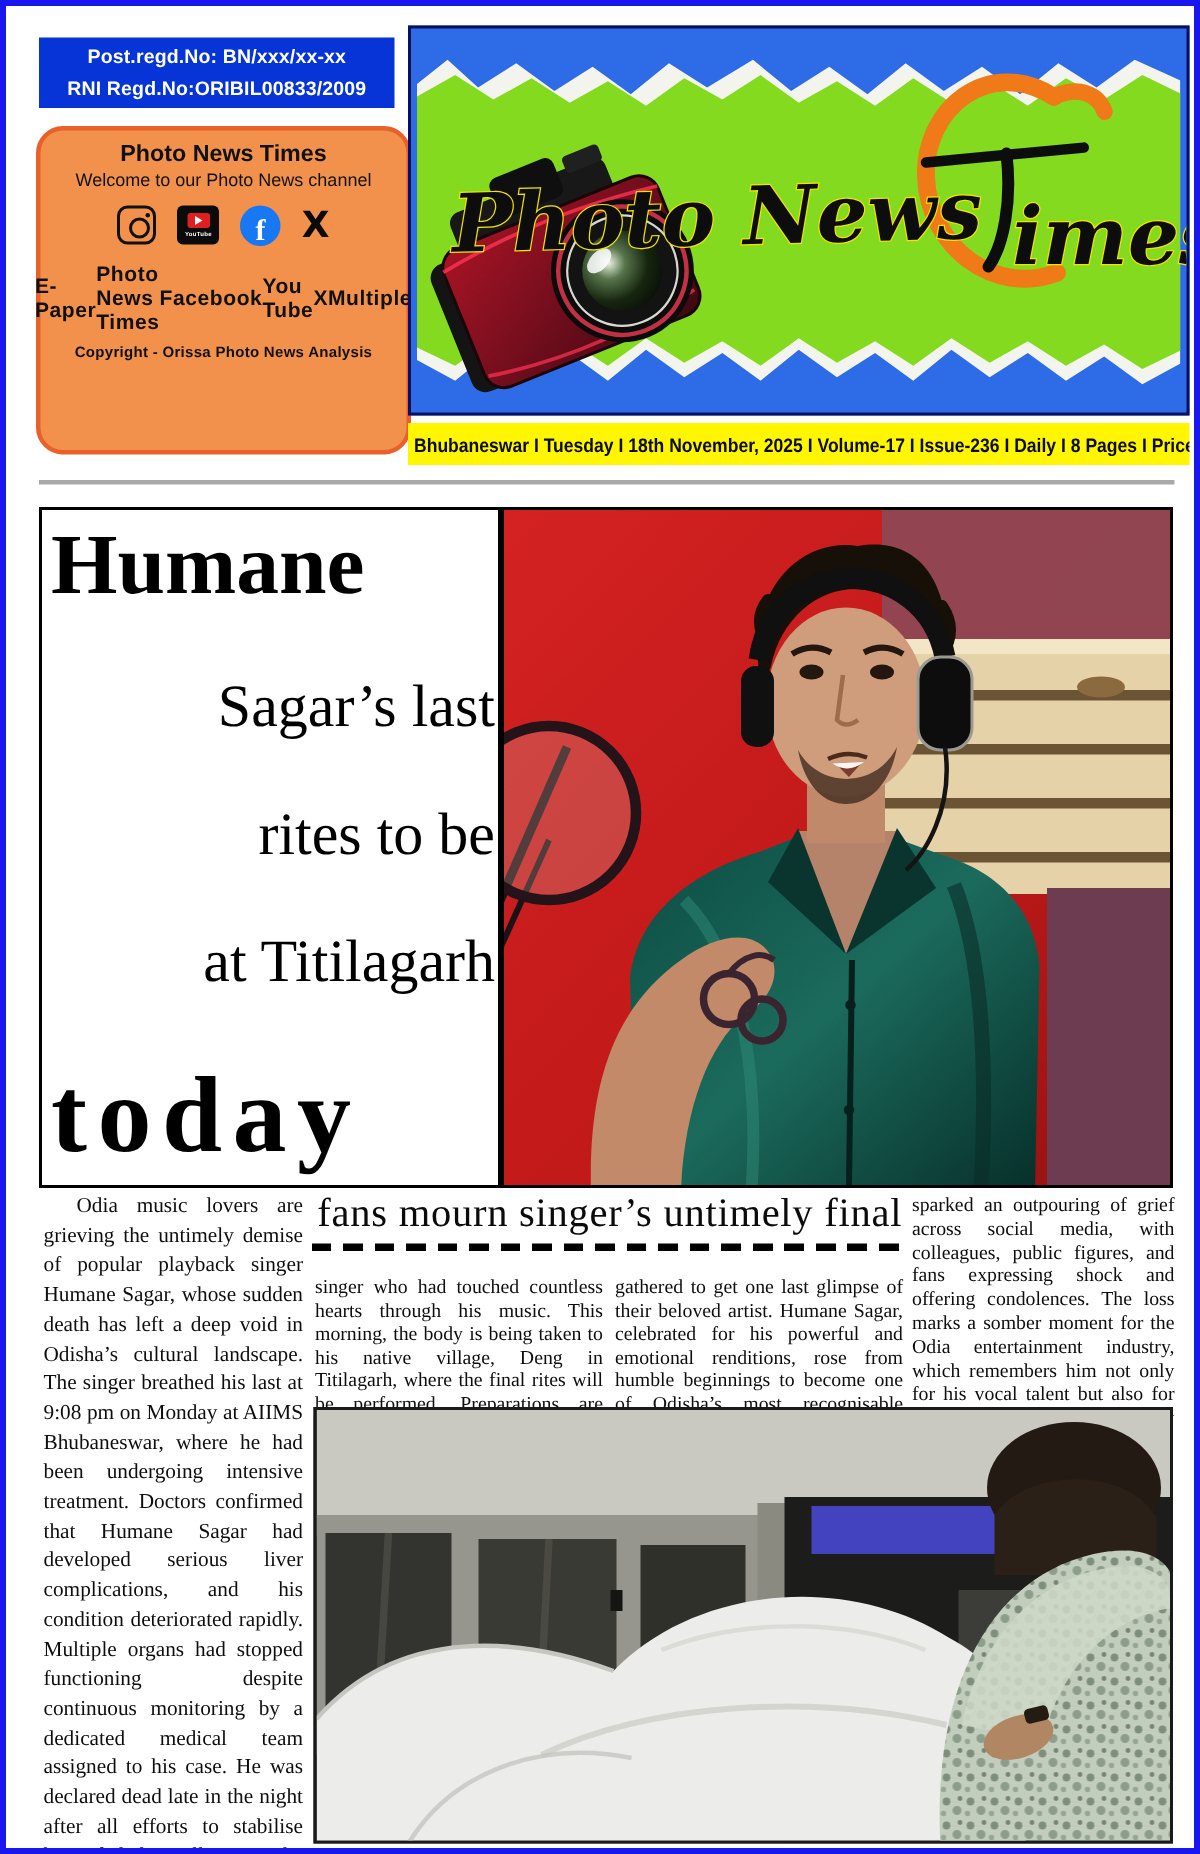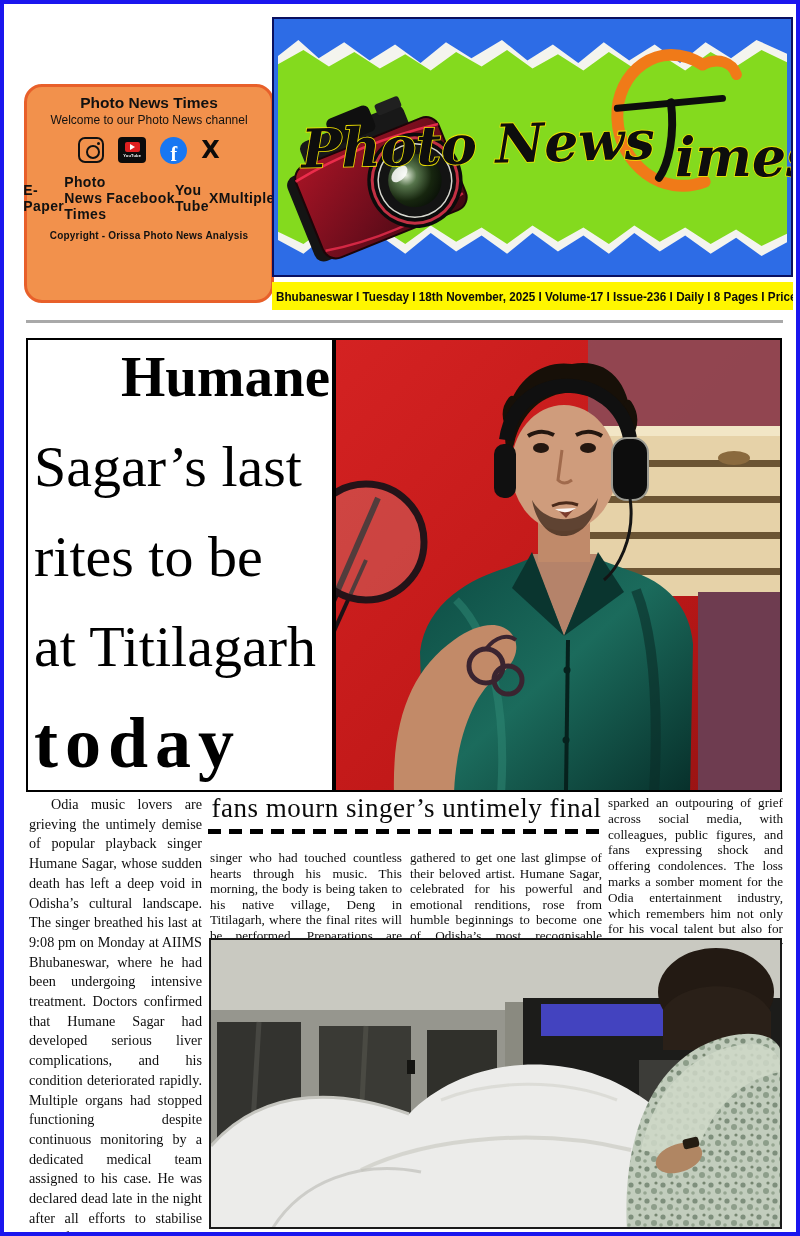--- a/index.html
+++ b/index.html
@@ -116,6 +116,10 @@
 
 <div class="page">
 
+  <div class="postal-box">
+    <div>Post.regd.No:  BN/xxx/xx-xx</div>
+    <div>RNI  Regd.No:ORIBIL00833/2009</div>
+  </div>
 
   <div class="channel-box">
     <div class="channel-title">Photo News Times</div>

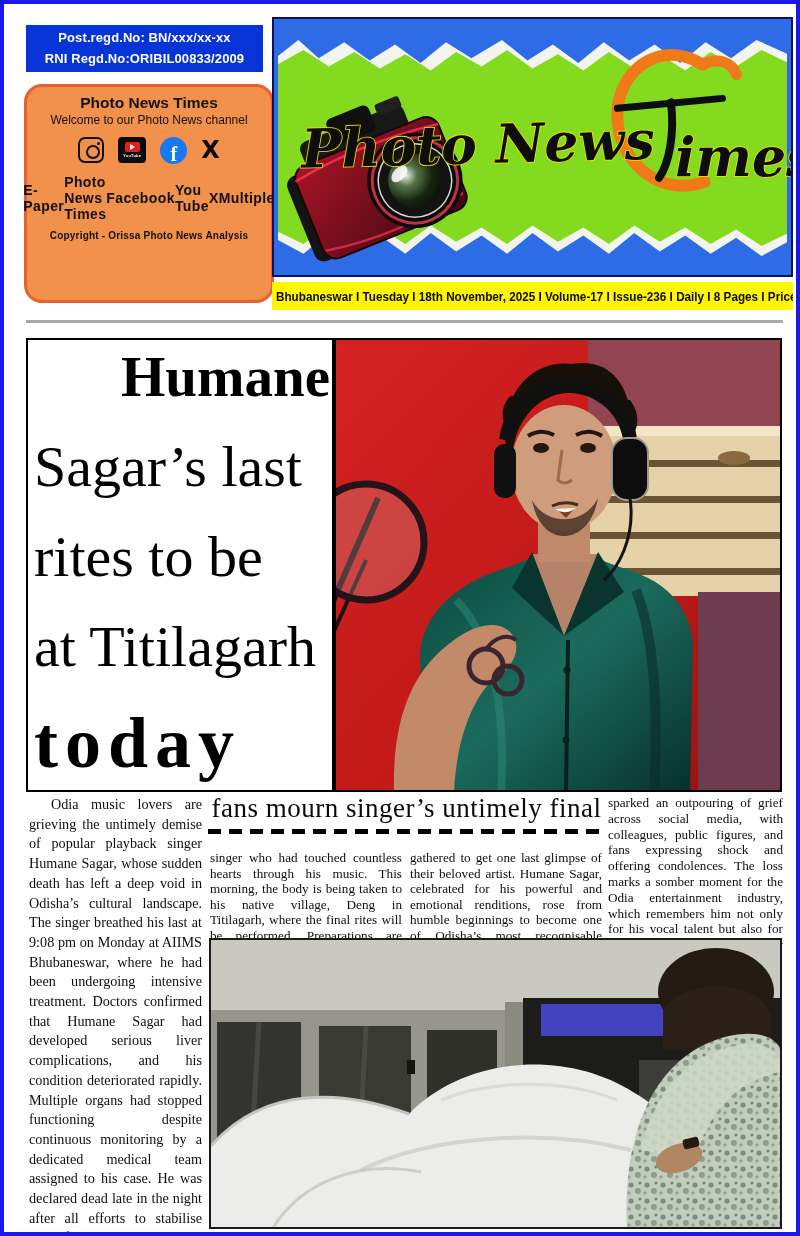--- a/index.html
+++ b/index.html
@@ -83,7 +83,7 @@
     font-family:"Liberation Serif", serif; color:#000;
   }
   .hl { white-space:nowrap; line-height:1.02; }
-  .hl-first { font-weight:bold; font-size:57px;text-align:right; }
+  .hl-first { font-weight:bold; font-size:57px; }
   .hl-mid { font-size:58px; }
   .hl-last { font-weight:bold; font-size:72px; letter-spacing:7px; }
 

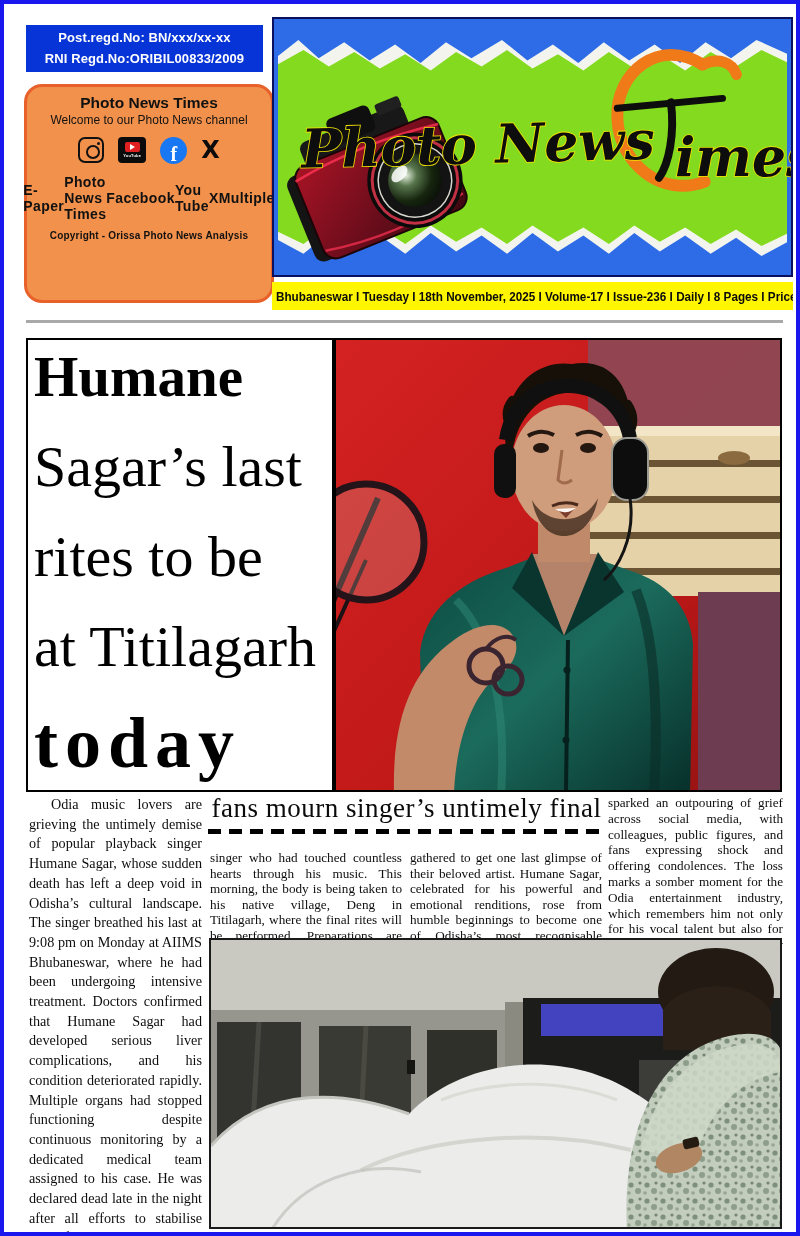--- a/index.html
+++ b/index.html
@@ -84,7 +84,7 @@
   }
   .hl { white-space:nowrap; line-height:1.02; }
   .hl-first { font-weight:bold; font-size:57px; }
-  .hl-mid { font-size:58px; }
+  .hl-mid { font-size:40px;text-align:right; }
   .hl-last { font-weight:bold; font-size:72px; letter-spacing:7px; }
 
   .main-photo {

